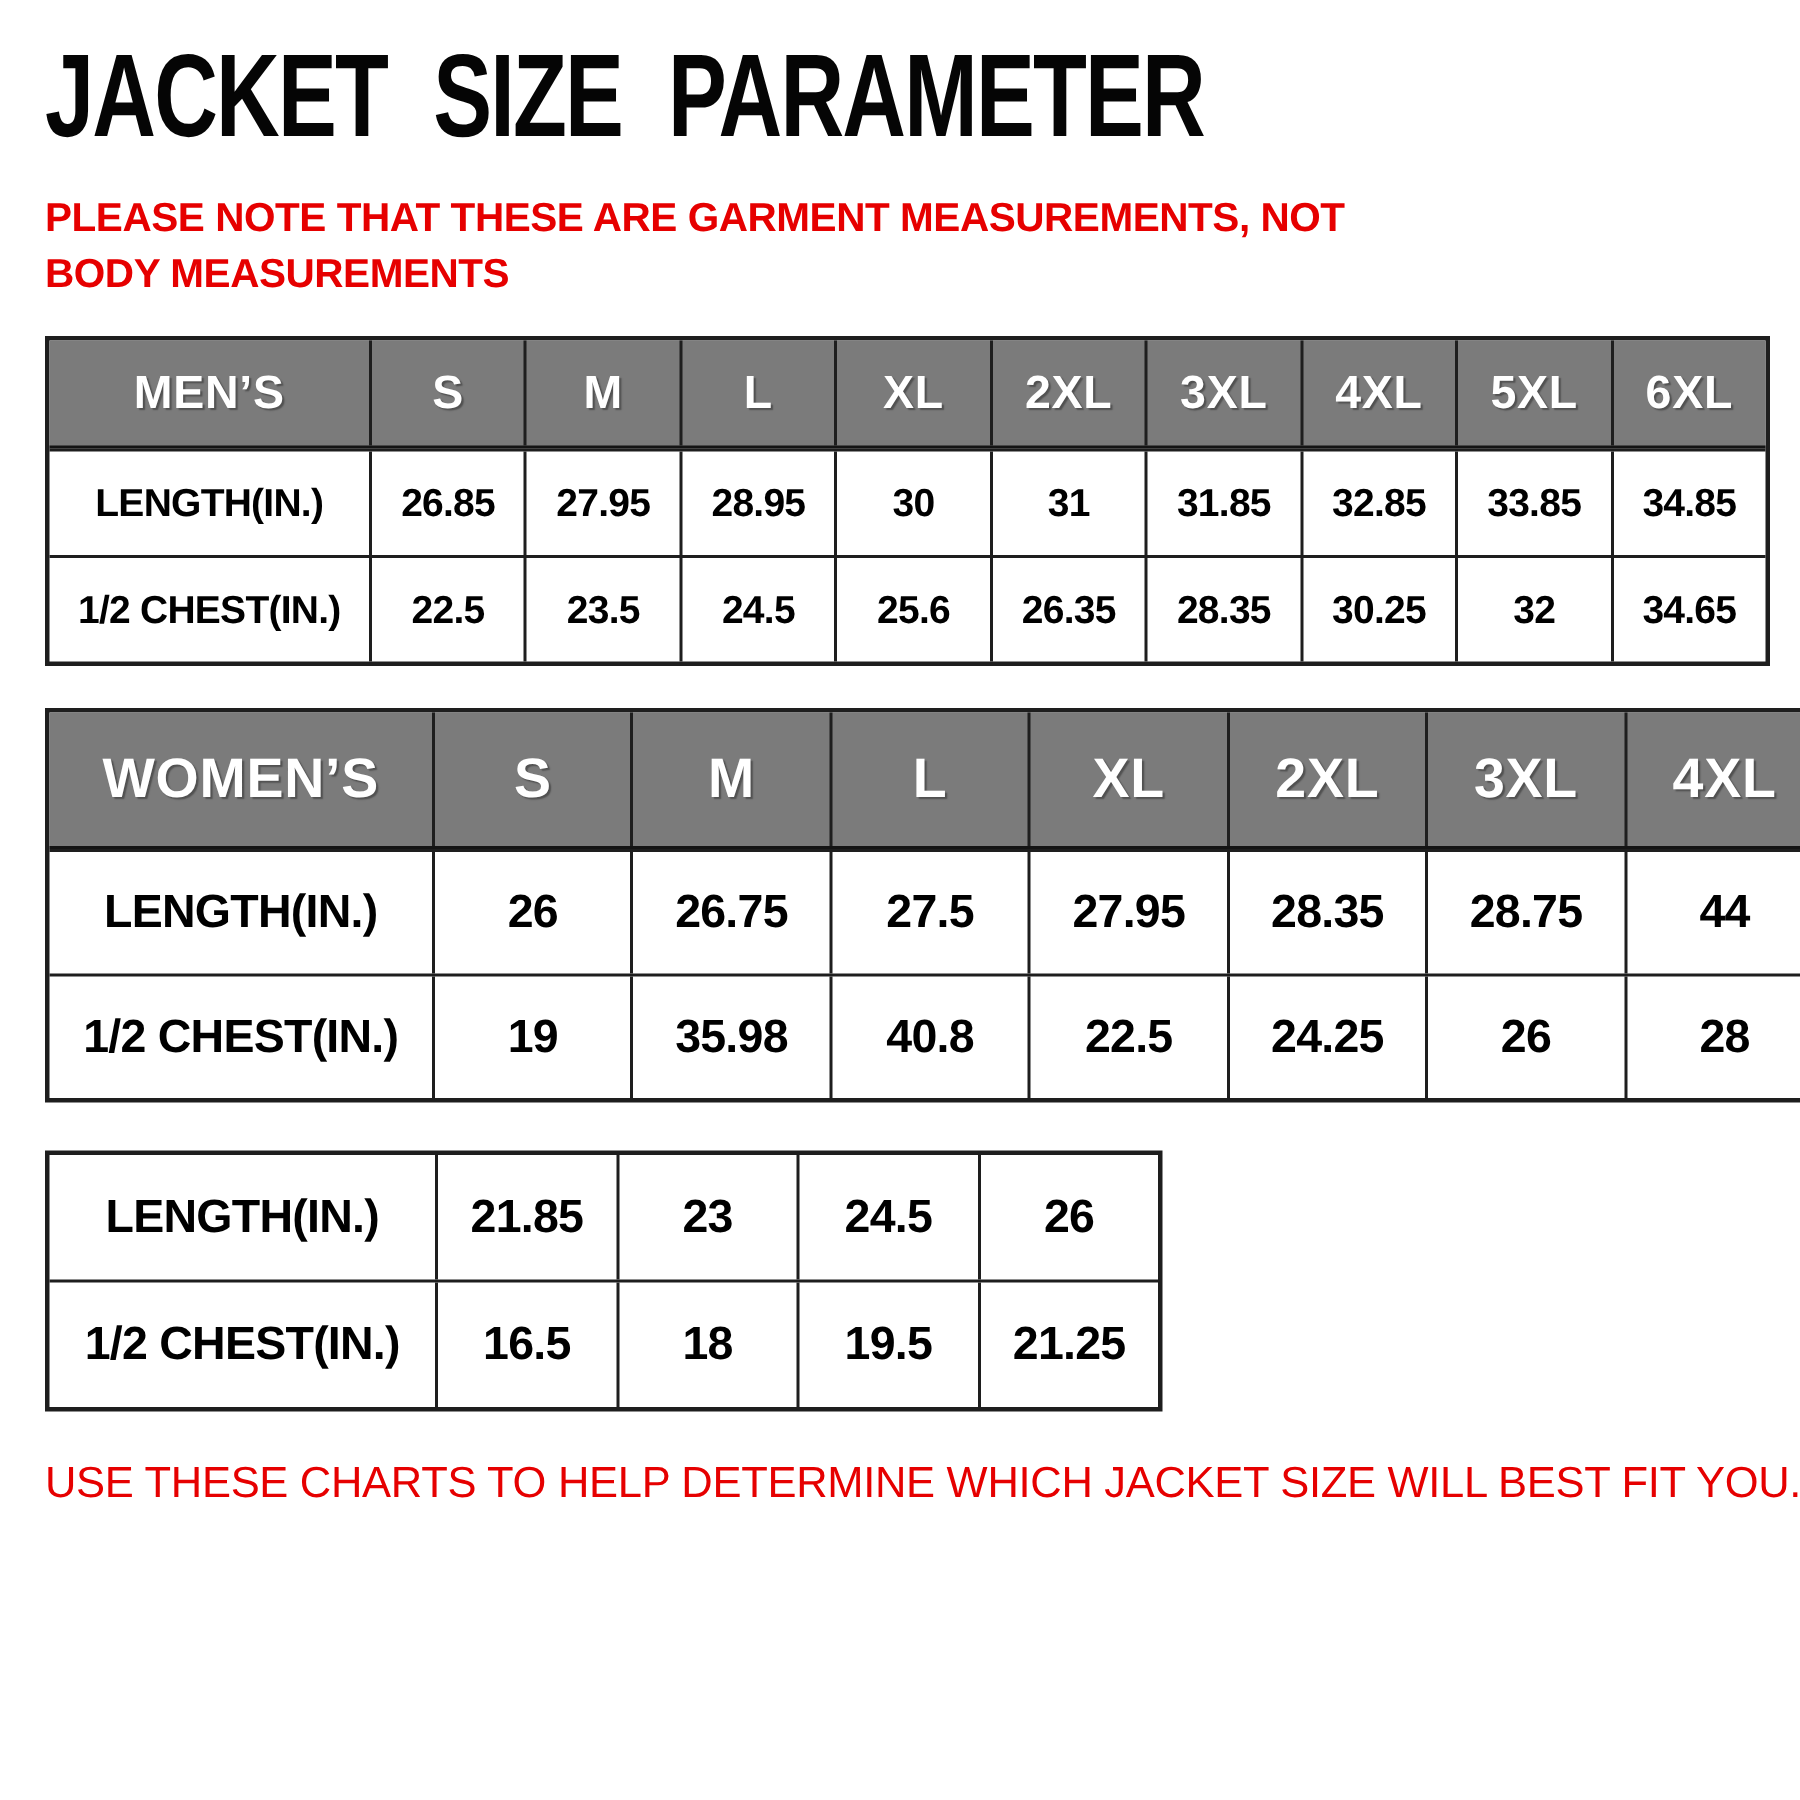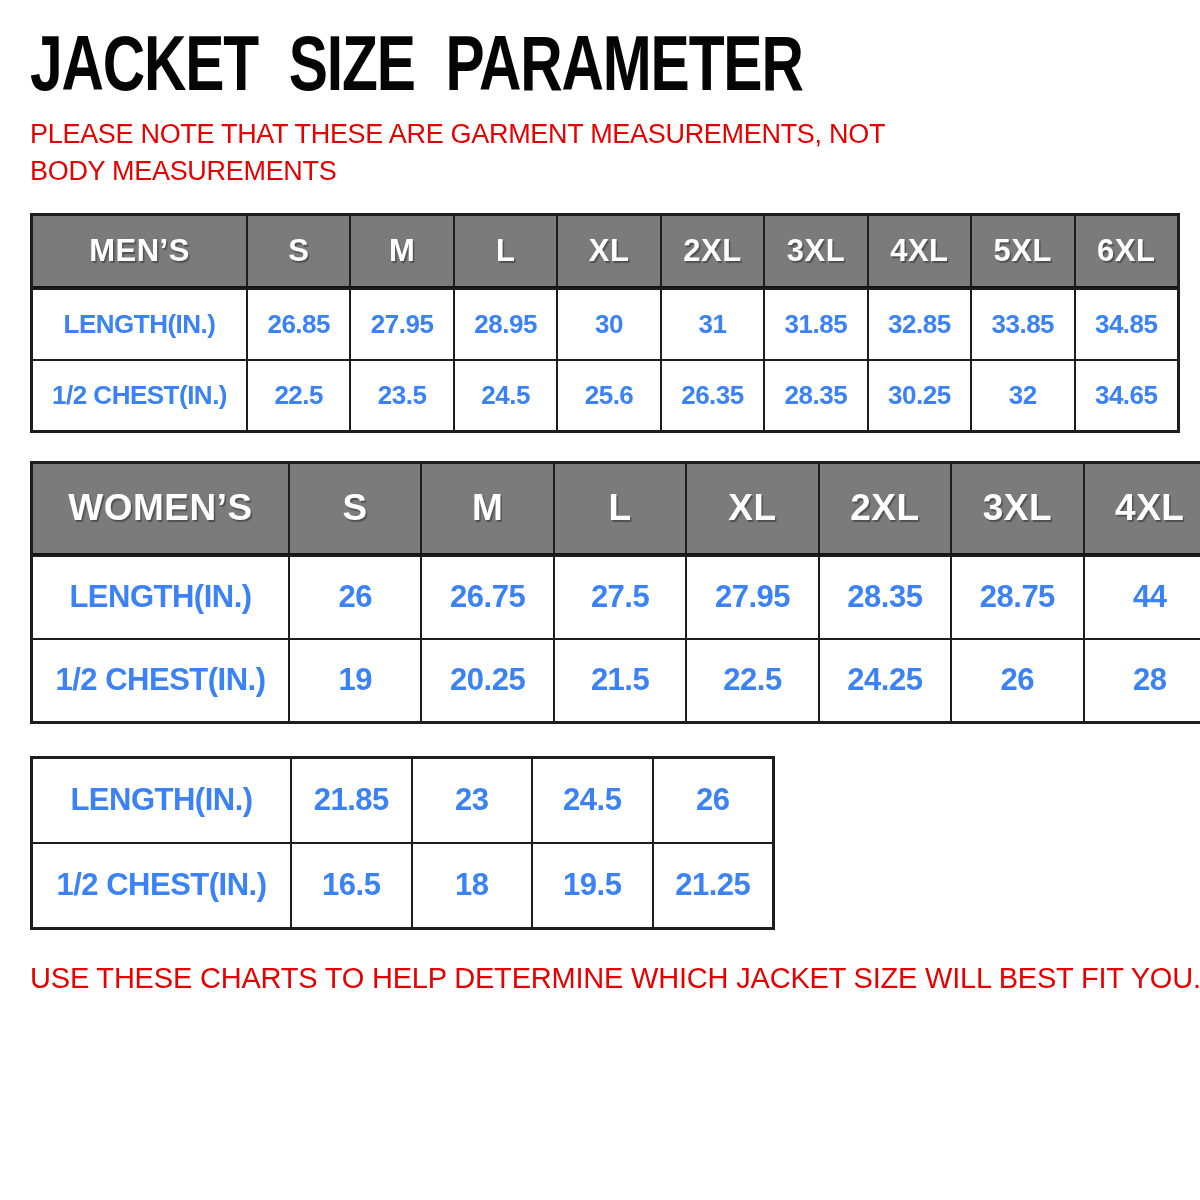--- a/index.html
+++ b/index.html
@@ -34,10 +34,10 @@
 
   
   .note {
-    margin-top: 12px;
+    margin-top: 23px;
     color: #e60000;
     font-size: 27px;
-    font-weight: 400;
+    font-weight: 700;
     line-height: 1.38;
     max-width: 920px;
     letter-spacing: -0.3px;

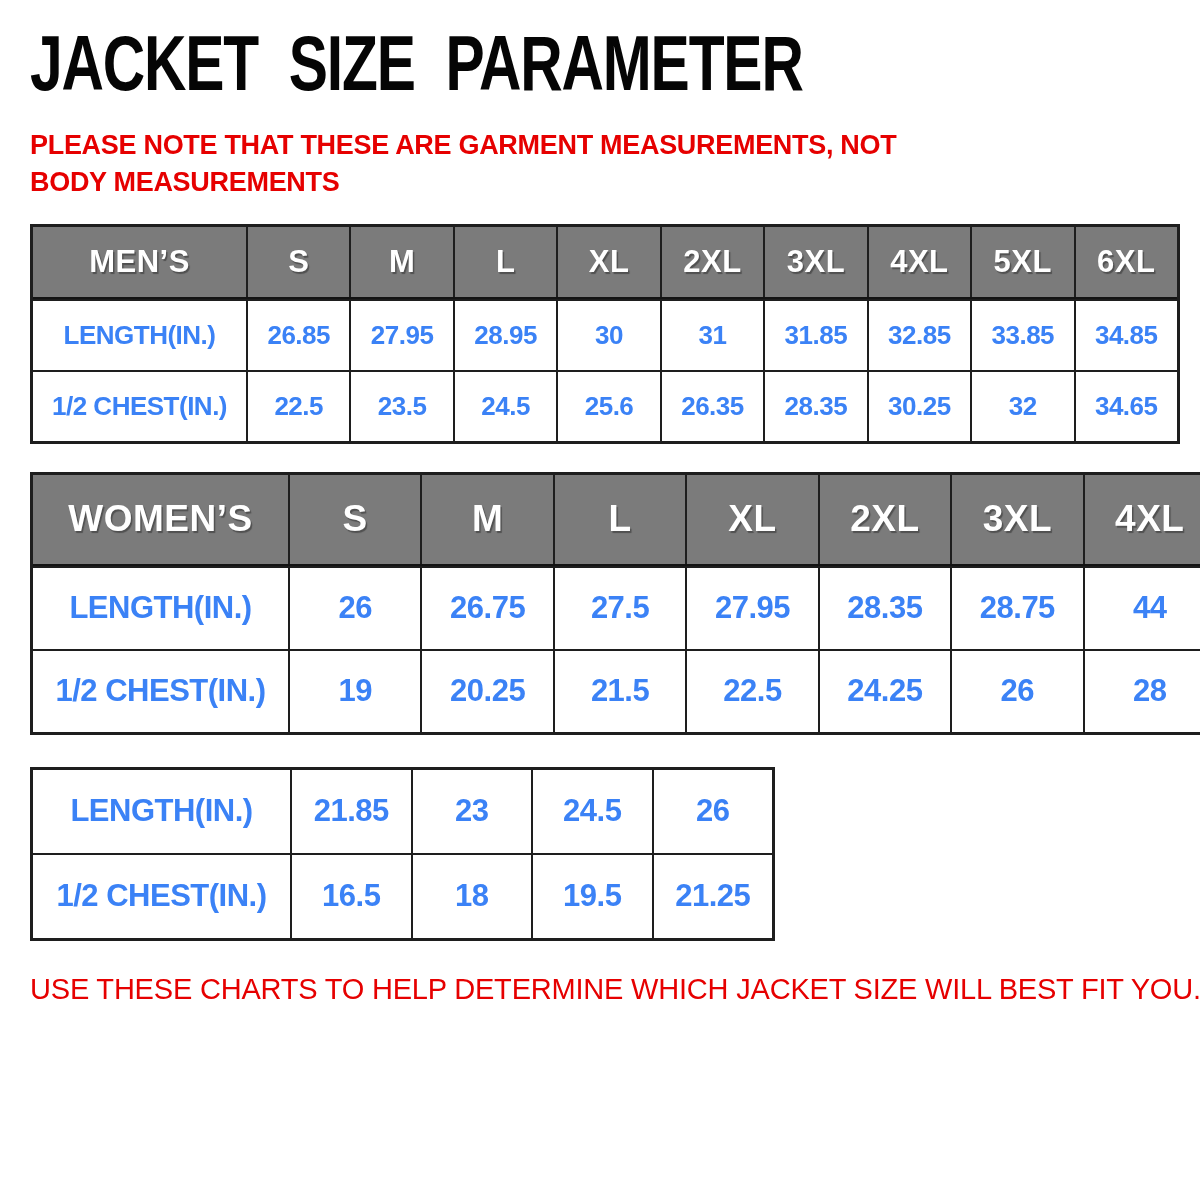--- a/index.html
+++ b/index.html
@@ -72,7 +72,7 @@
     letter-spacing: 0.5px;
   }
   .data-row .cell {
-    color: #3b82f6;
+    color: #000000;
     font-weight: 700;
     letter-spacing: -0.5px;
   }

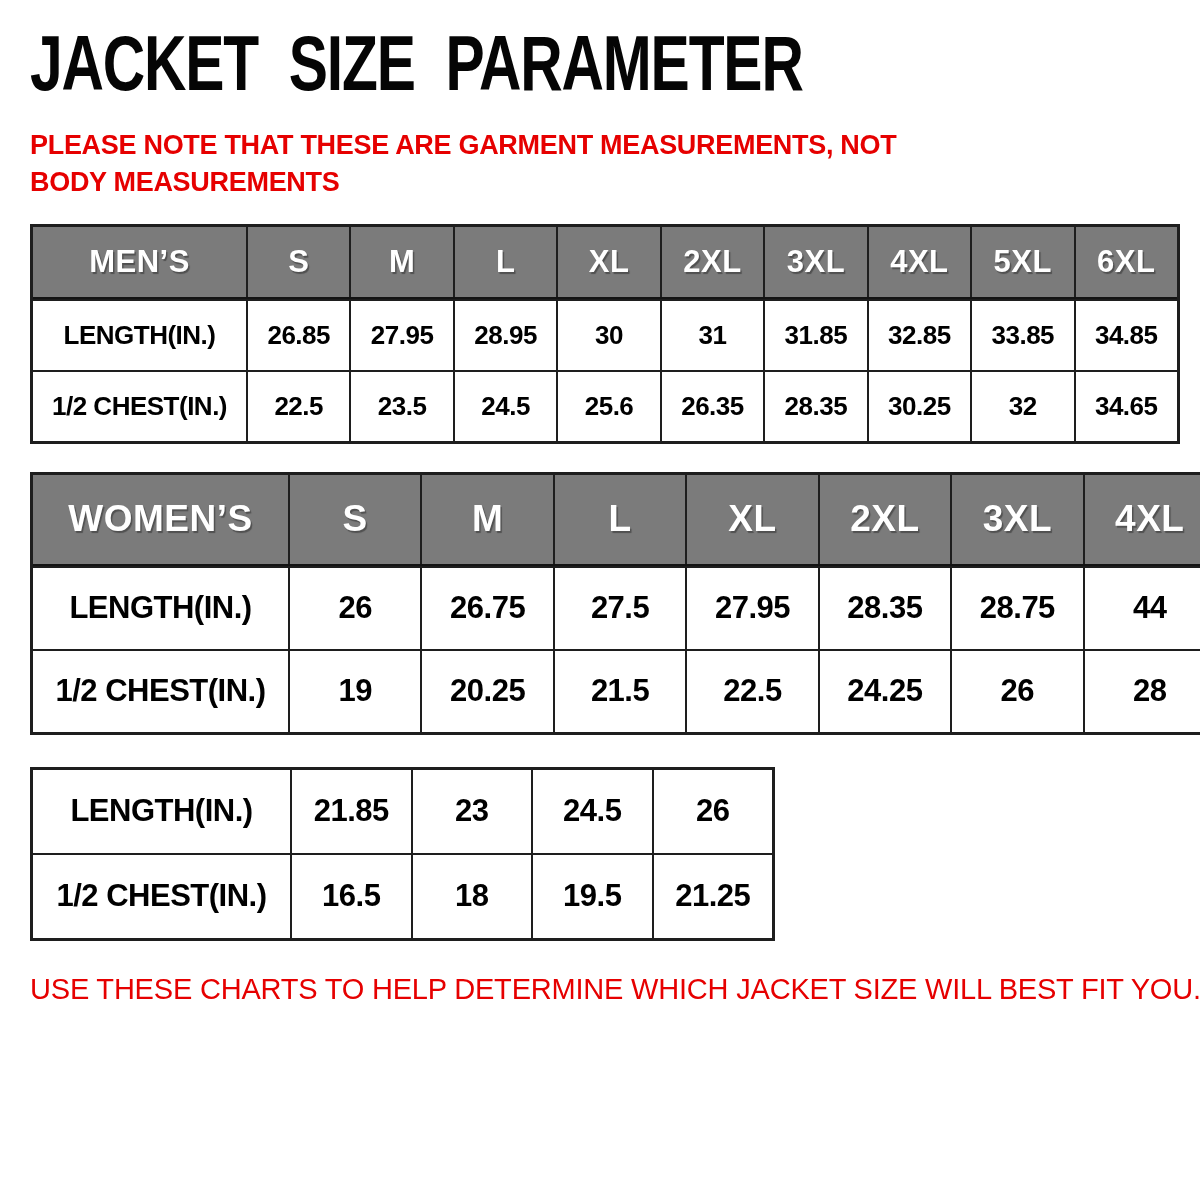--- a/index.html
+++ b/index.html
@@ -184,7 +184,7 @@
       <div class="tr data-row">
         <div class="cell label-cell">1/2 CHEST(IN.)</div>
         <div class="cell value-cell">19</div>
-        <div class="cell value-cell">20.25</div>
+        <div class="cell value-cell">35.98</div>
         <div class="cell value-cell">21.5</div>
         <div class="cell value-cell">22.5</div>
         <div class="cell value-cell">24.25</div>

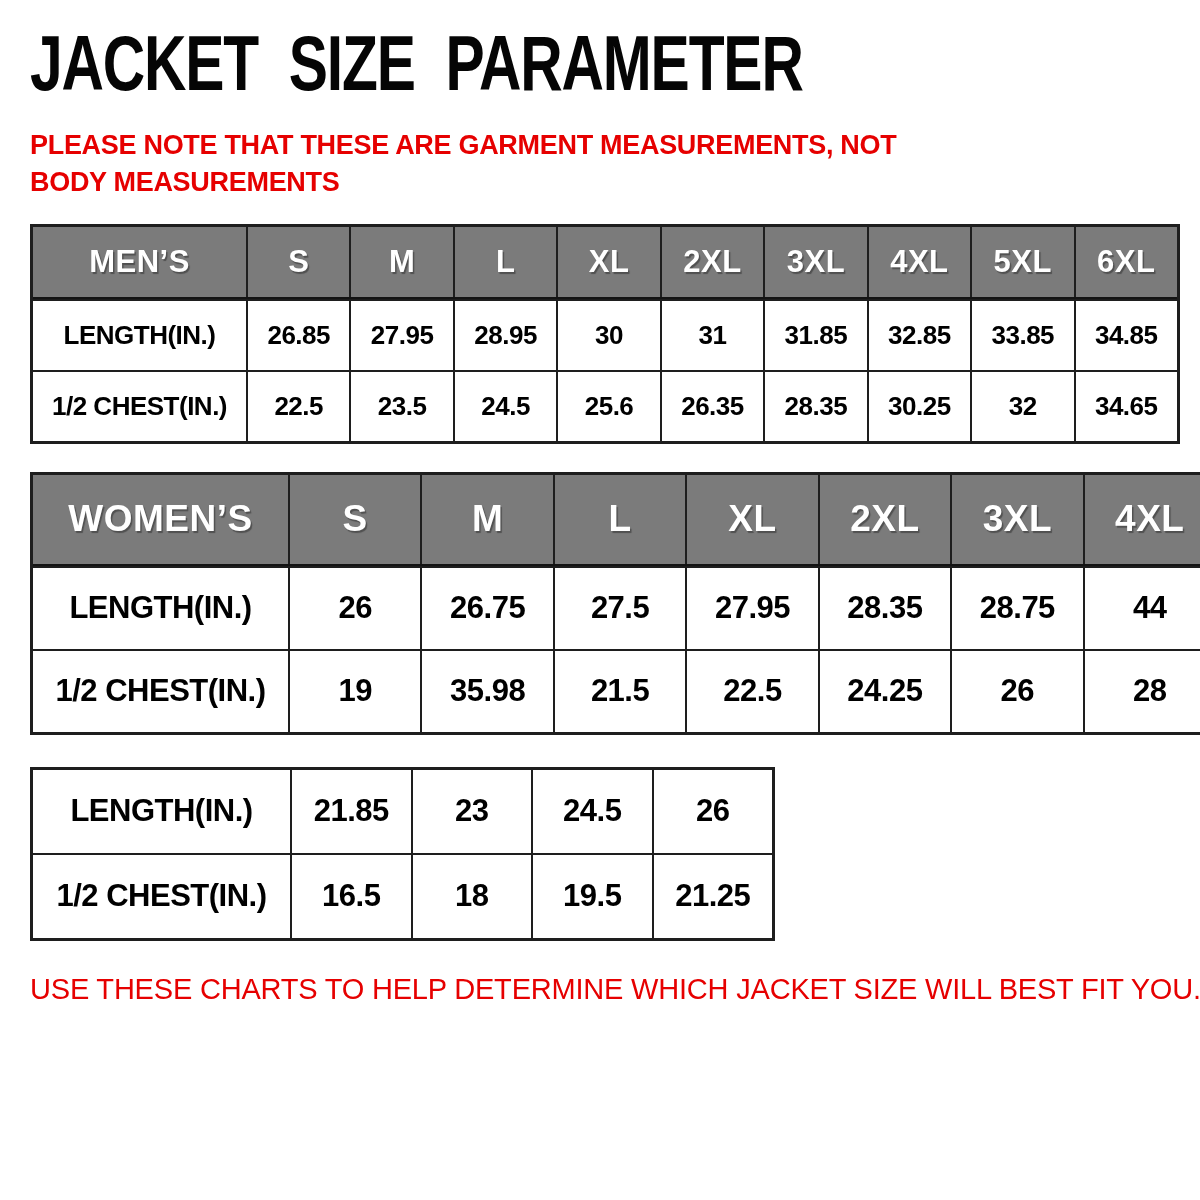--- a/index.html
+++ b/index.html
@@ -185,7 +185,7 @@
         <div class="cell label-cell">1/2 CHEST(IN.)</div>
         <div class="cell value-cell">19</div>
         <div class="cell value-cell">35.98</div>
-        <div class="cell value-cell">21.5</div>
+        <div class="cell value-cell">40.8</div>
         <div class="cell value-cell">22.5</div>
         <div class="cell value-cell">24.25</div>
         <div class="cell value-cell">26</div>

